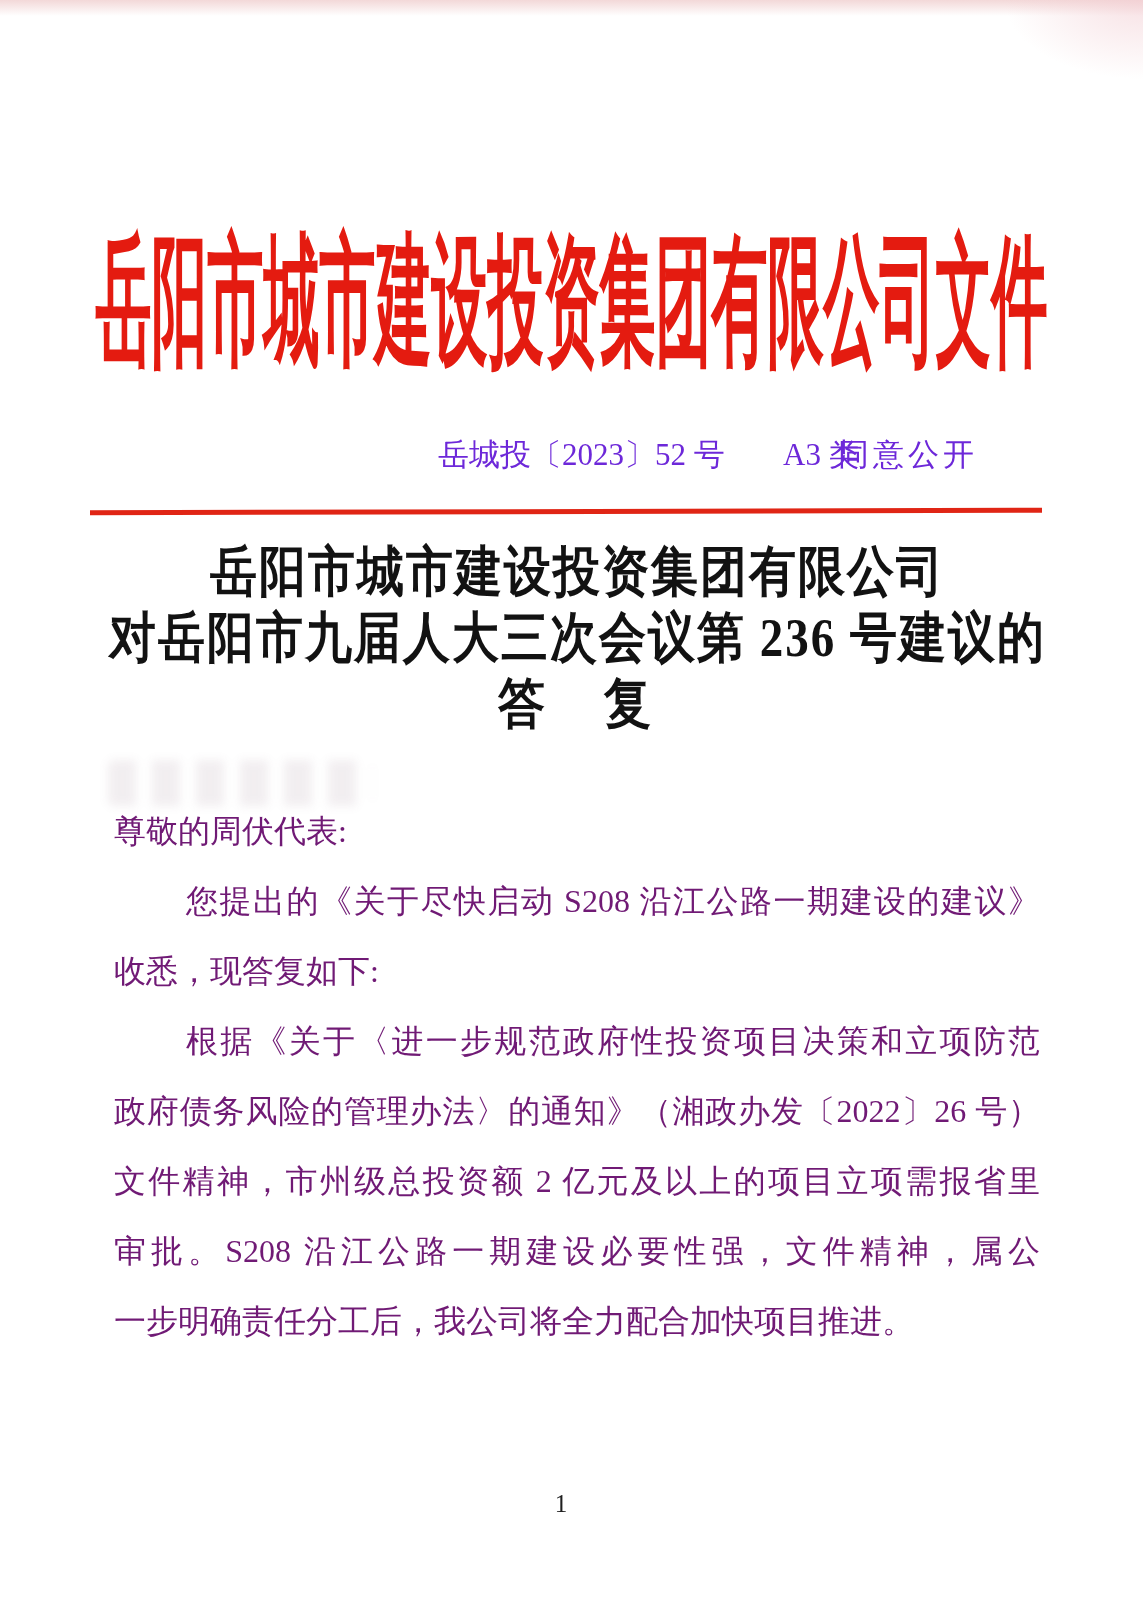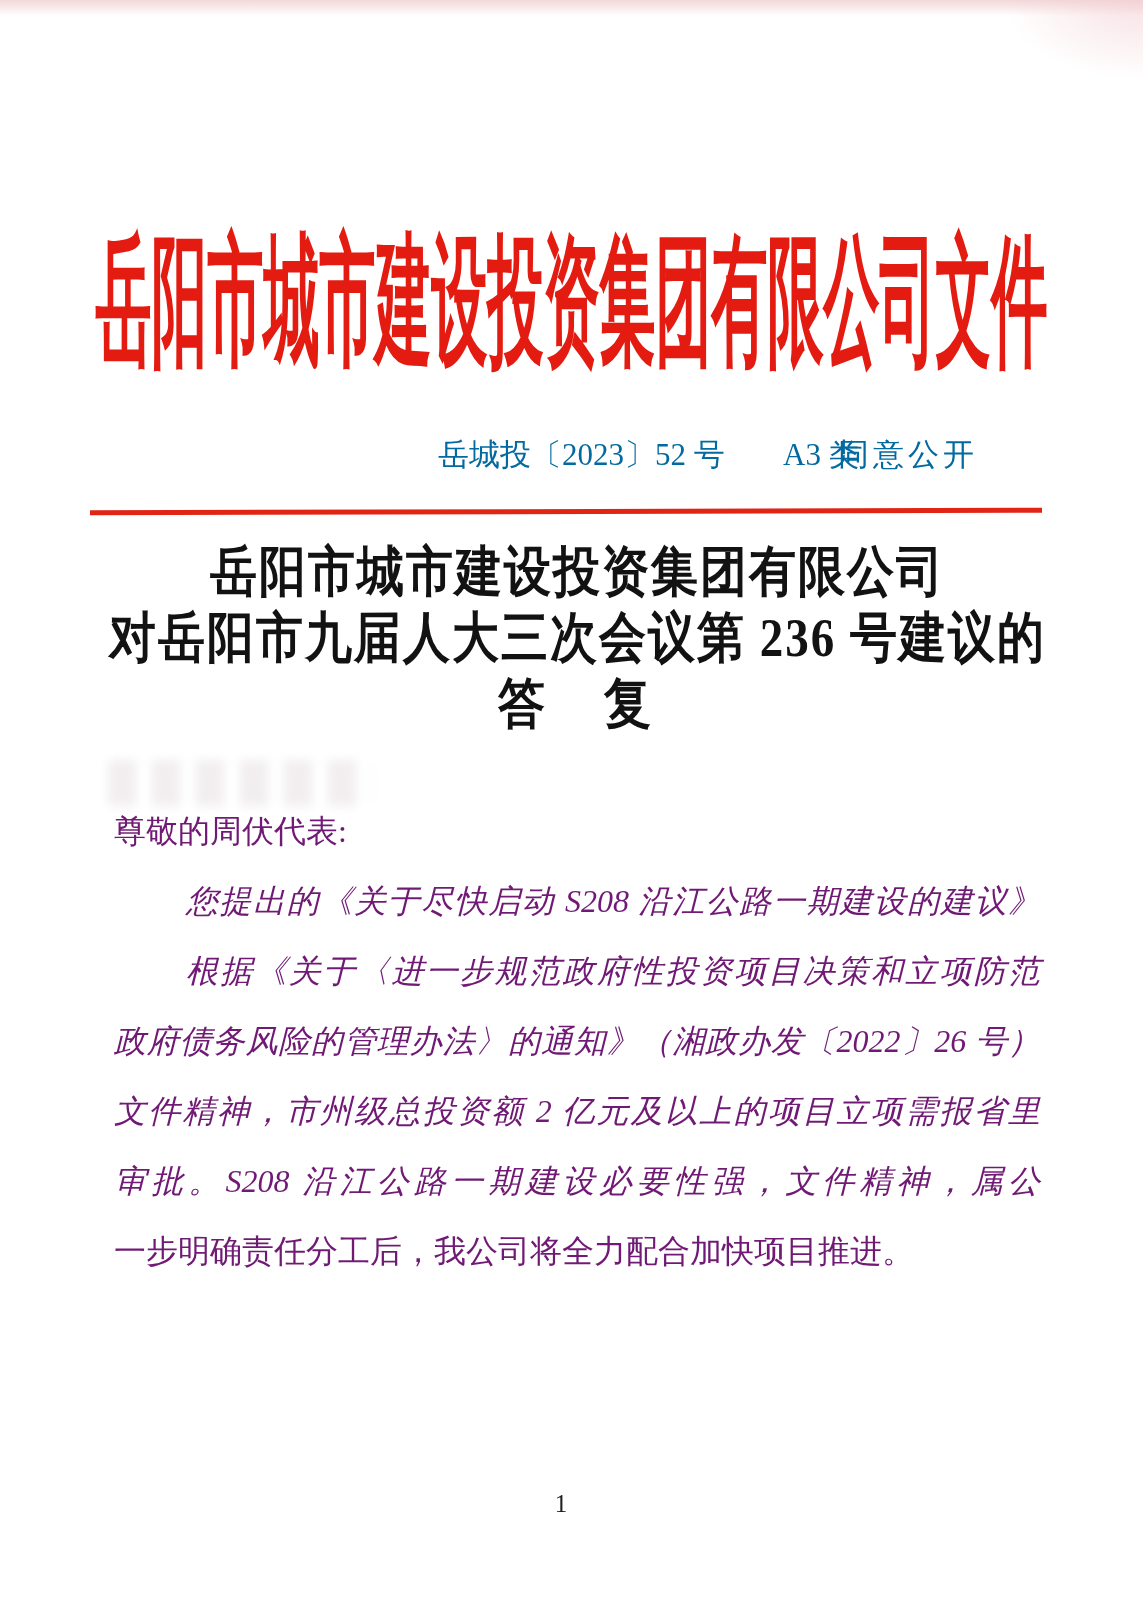--- a/index.html
+++ b/index.html
@@ -54,7 +54,7 @@
   
   .docnum-row {
     position: absolute; top: 434px; left: 0; width: 100%; height: 44px;
-    font-size: 31px; color: #0369a1;
+    font-size: 31px; color: #6d28d9;
   }
   .docnum-row .num { position: absolute; left: 438px; }
   .docnum-row .cls { position: absolute; left: 783px; }

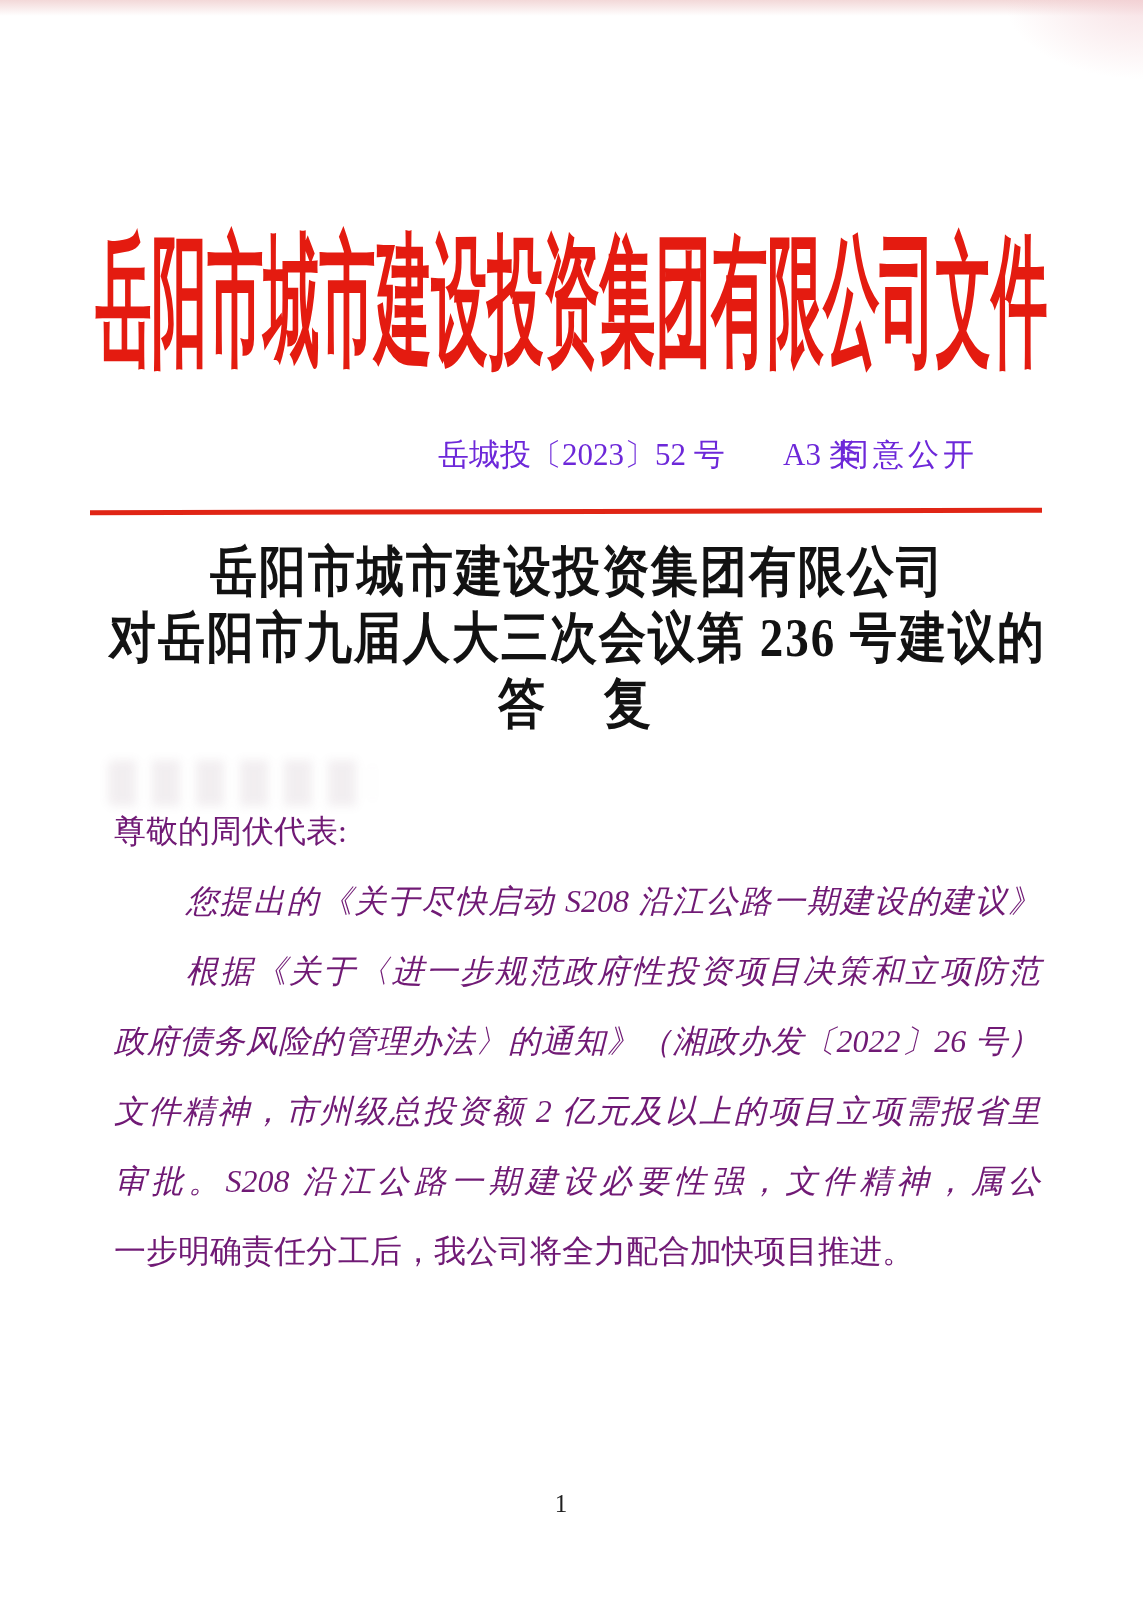--- a/index.html
+++ b/index.html
@@ -96,7 +96,6 @@
     white-space: normal;
     text-align: justify;
     text-align-last: justify;
-    font-style: italic;
   }
   .body-line.indent { padding-left: 72px; }
 

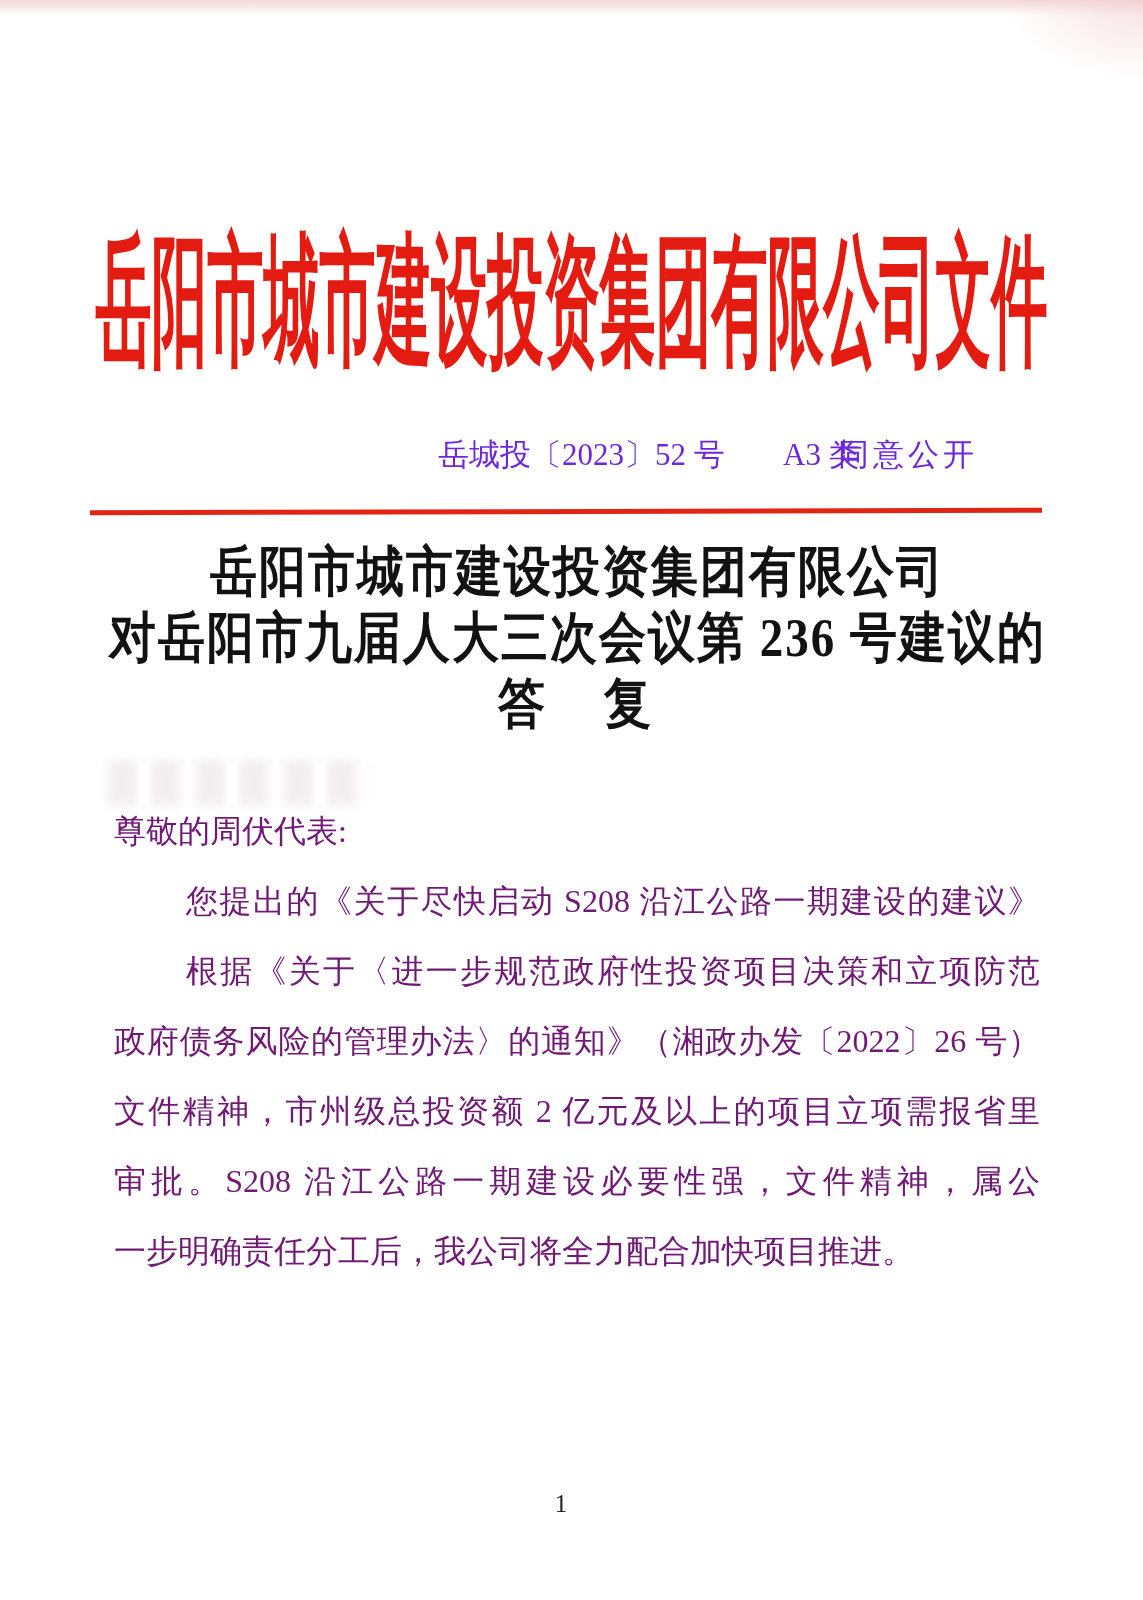--- a/index.html
+++ b/index.html
@@ -140,6 +140,7 @@
 
 <div class="body-line">尊敬的周伏代表:</div>
     <div class="body-line indent justify">您提出的《关于尽快启动 S208 沿江公路一期建设的建议》</div>
+    <div class="body-line">收悉，现答复如下:</div>
     <div class="body-line indent justify">根据《关于〈进一步规范政府性投资项目决策和立项防范</div>
     <div class="body-line justify">政府债务风险的管理办法〉的通知》（湘政办发〔2022〕26 号）</div>
     <div class="body-line justify">文件精神，市州级总投资额 2 亿元及以上的项目立项需报省里</div>

